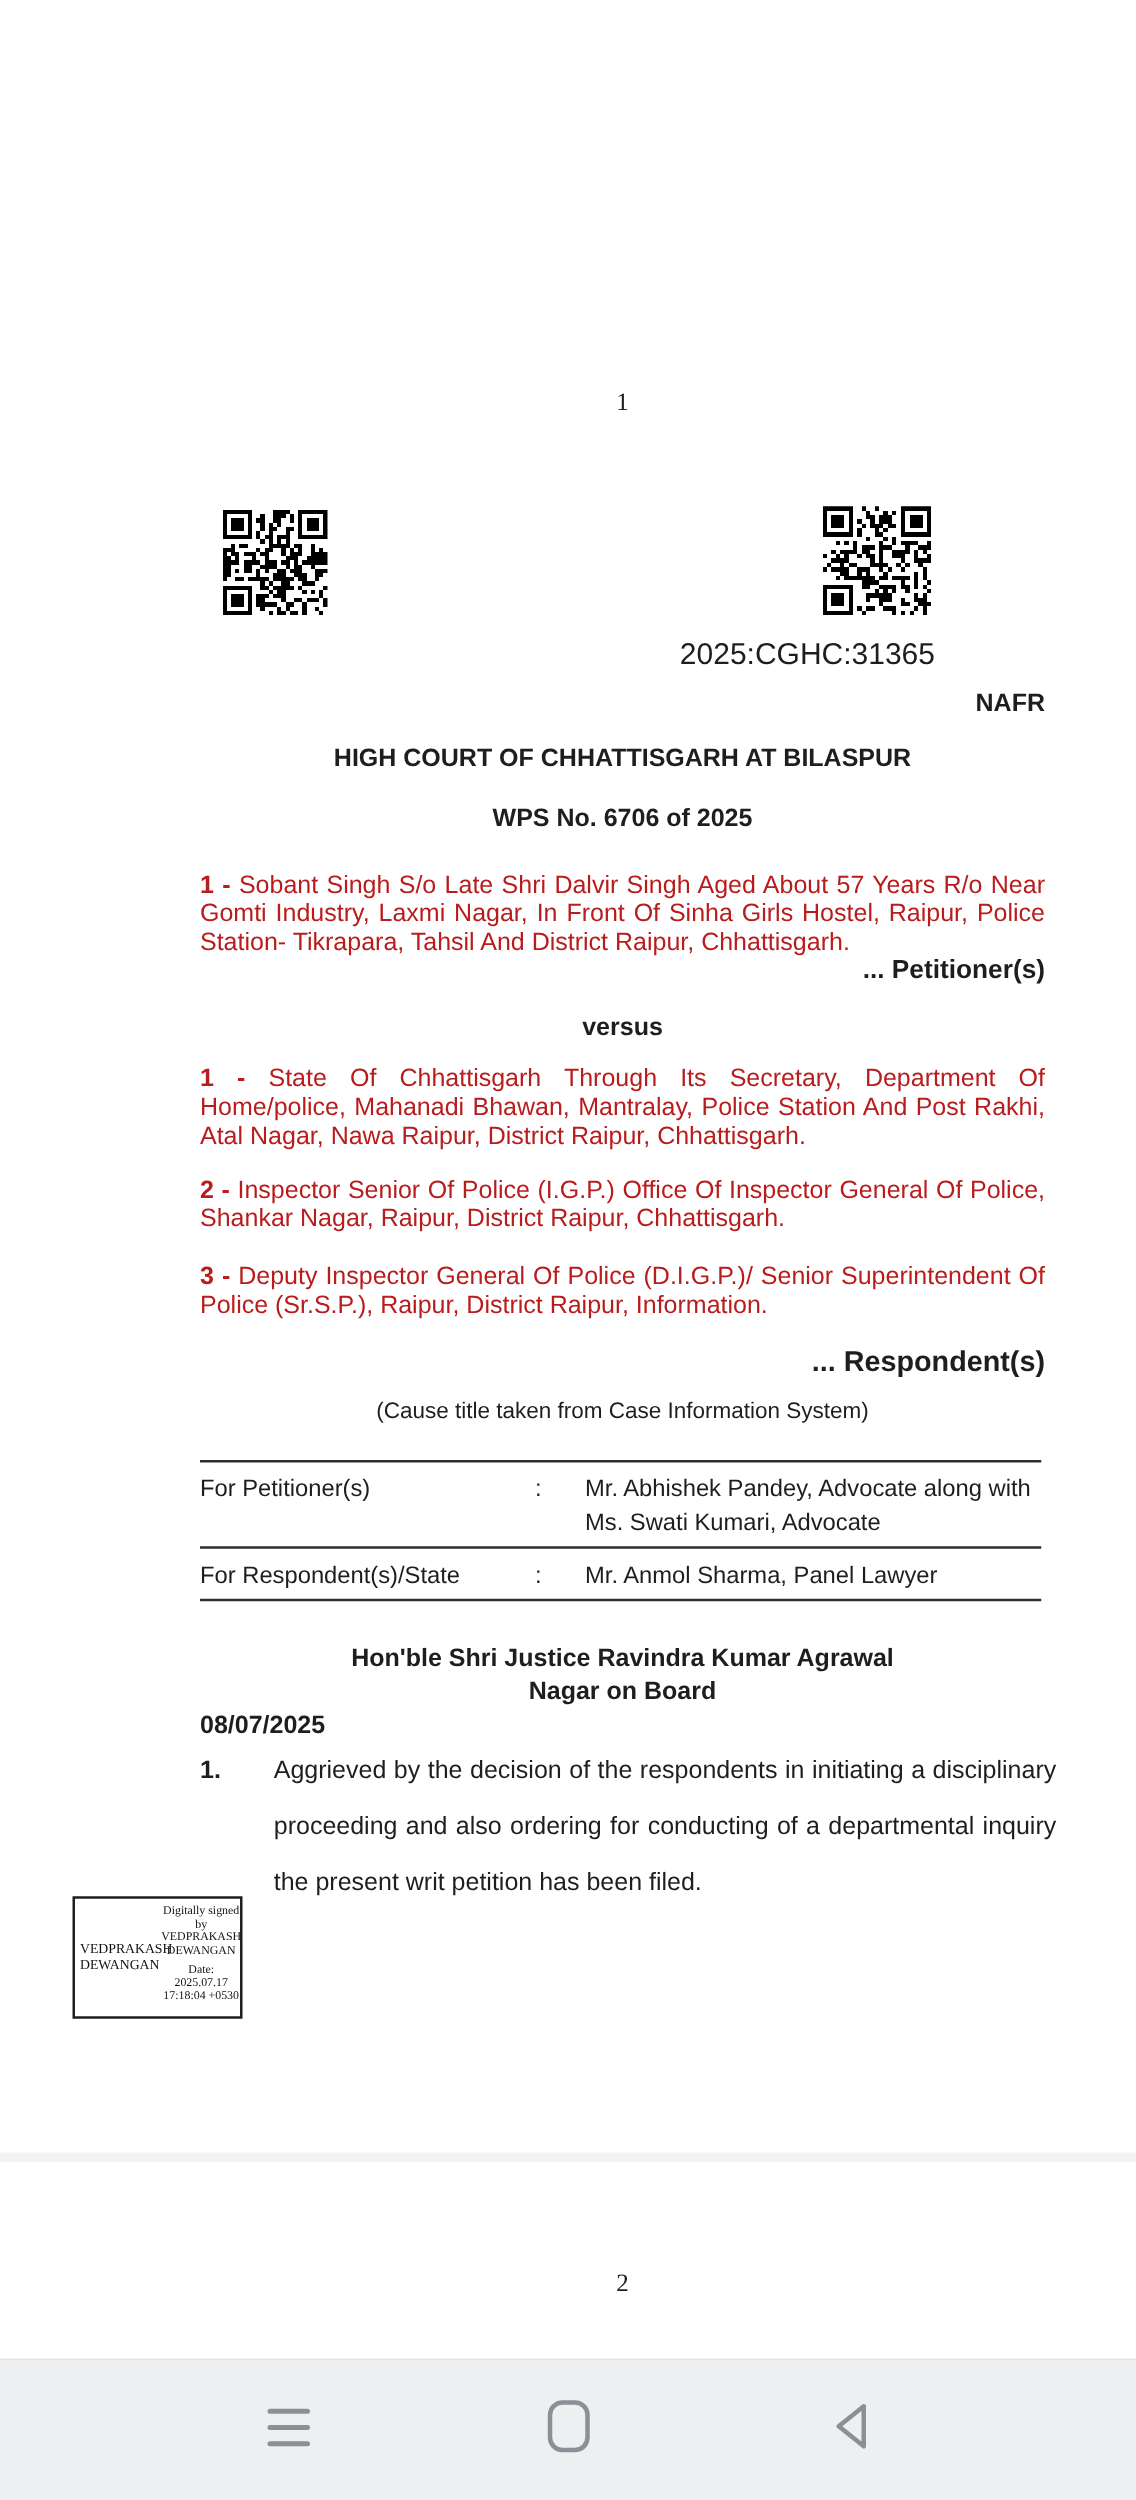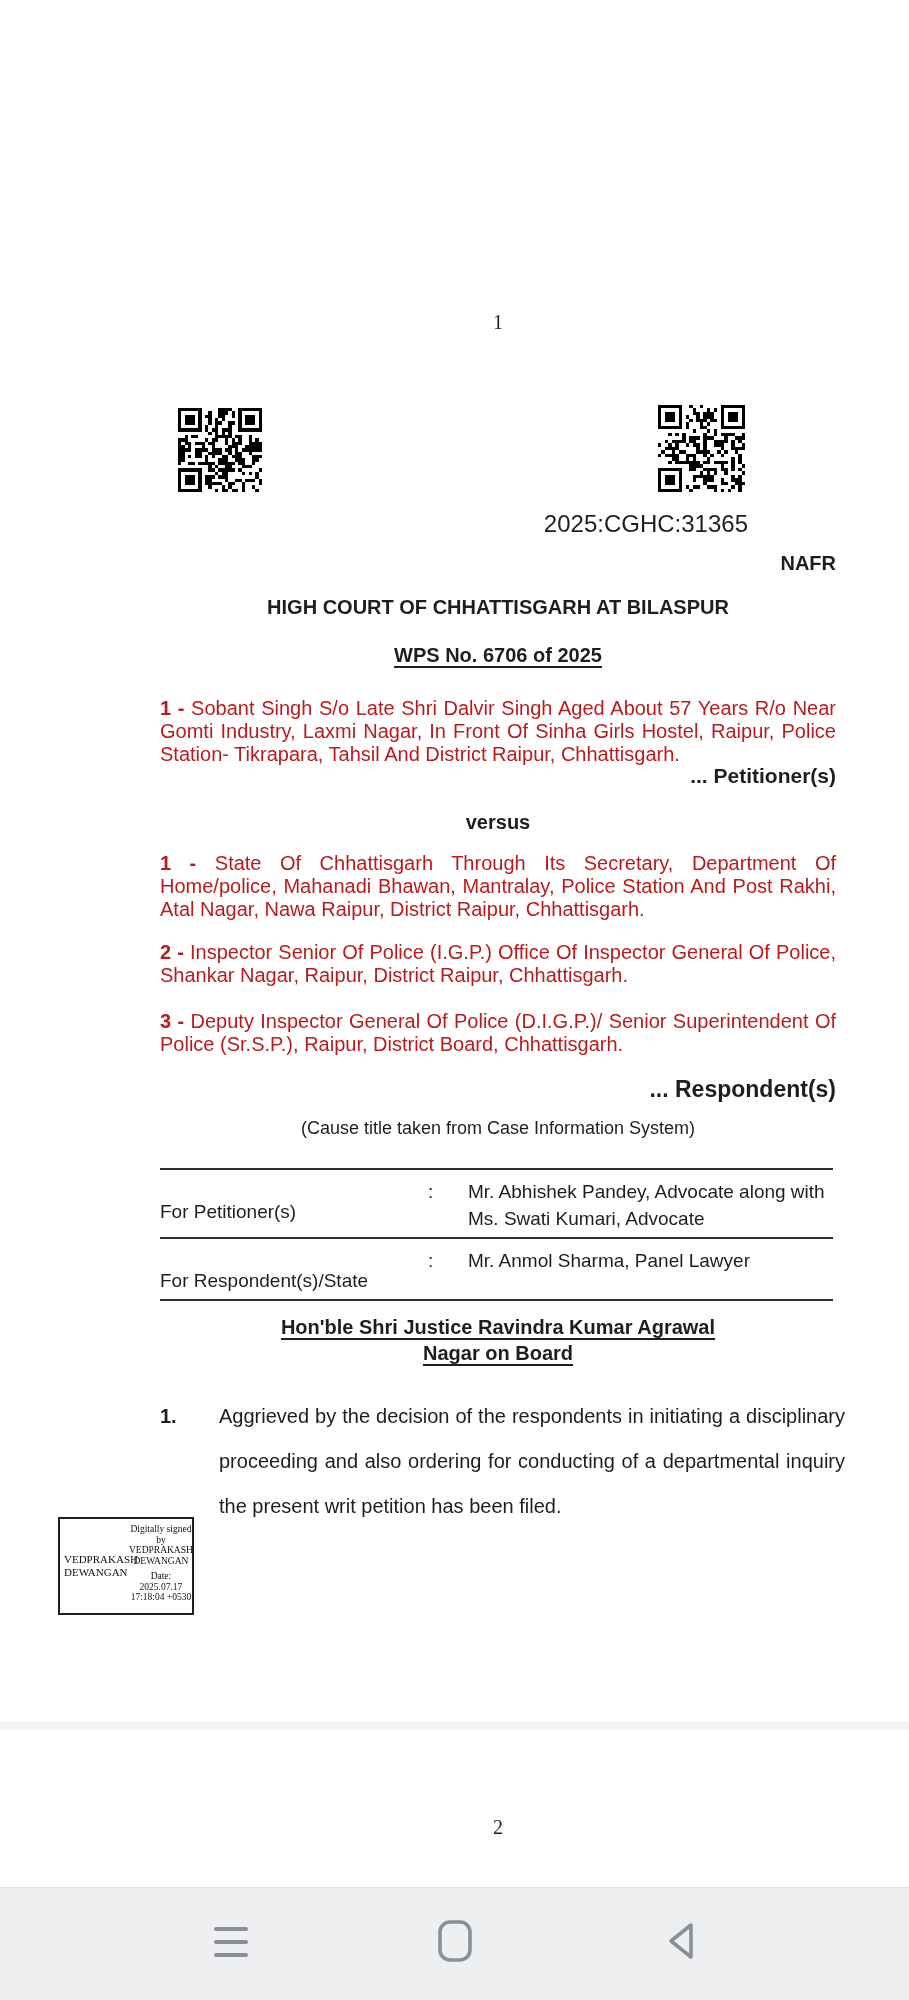--- a/index.html
+++ b/index.html
@@ -39,7 +39,7 @@
   .abs{position:absolute;left:160px;width:676px;}
   .serif{font-family:"Liberation Serif",serif;}
   .b{font-weight:700;}
-  .u{text-decoration:underline;text-underline-offset:4px;text-decoration-thickness:2px;}
+  .u{text-underline-offset:4px;text-decoration-thickness:2px;}
   .ctr{text-align:center;}
   .rgt{text-align:right;}
   .doc-body{font-size:20px;line-height:23px;text-align:justify;color:#b91c1c;}

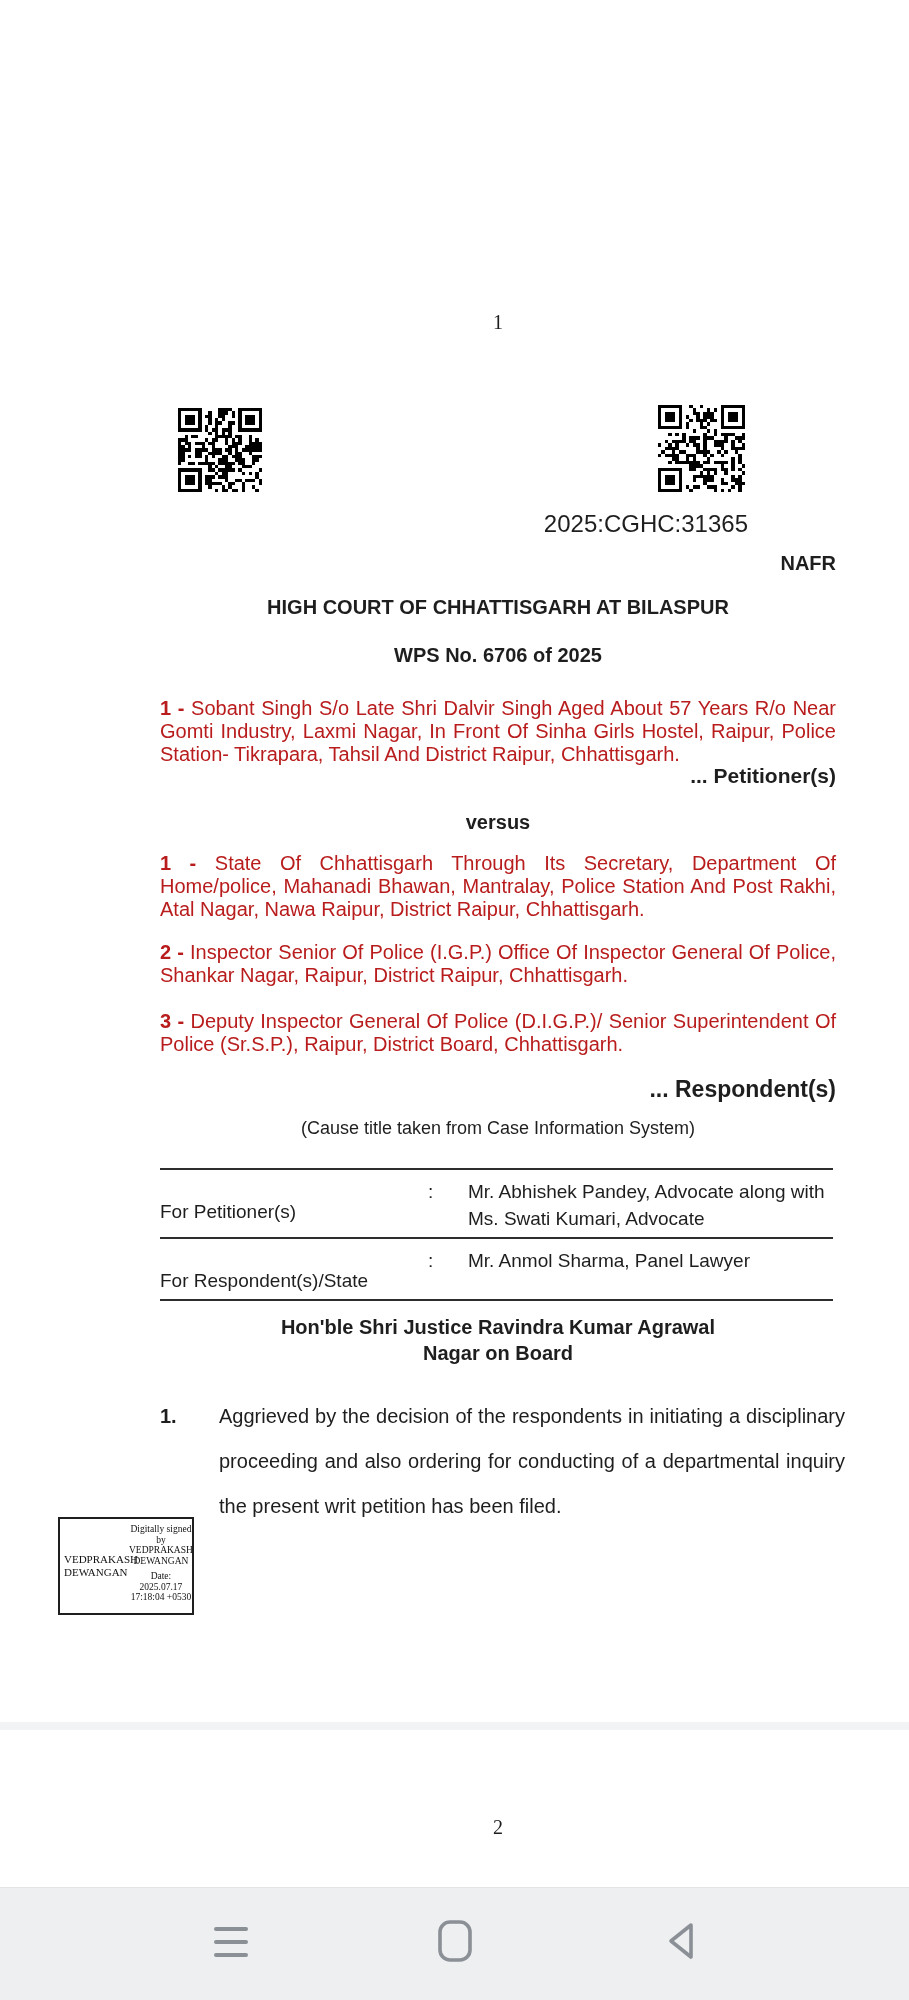--- a/index.html
+++ b/index.html
@@ -603,7 +603,7 @@
 
     <div class="abs doc-body" style="top:852px;"><span class="b">1 -</span><span> State Of Chhattisgarh Through Its Secretary, Department Of Home/police, Mahanadi Bhawan, Mantralay, Police Station And Post Rakhi, Atal Nagar, Nawa Raipur, District Raipur, Chhattisgarh.</span></div>
     <div class="abs doc-body" style="top:941px;"><span class="b">2 -</span><span> Inspector Senior Of Police (I.G.P.) Office Of Inspector General Of Police, Shankar Nagar, Raipur, District Raipur, Chhattisgarh.</span></div>
-    <div class="abs doc-body" style="top:1010px;"><span class="b">3 -</span><span> Deputy Inspector General Of Police (D.I.G.P.)/ Senior Superintendent Of Police (Sr.S.P.), Raipur, District Board, Chhattisgarh.</span></div>
+    <div class="abs doc-body" style="top:1010px;"><span class="b">3 -</span><span> Deputy Inspector General Of Police (D.I.G.P.)/ Senior Superintendent Of Police (Sr.S.P.), Raipur, District Raipur, Information.</span></div>
 
     <div class="abs rgt b" style="top:1076px;font-size:23px;text-align:right;">... Respondent(s)</div>
 

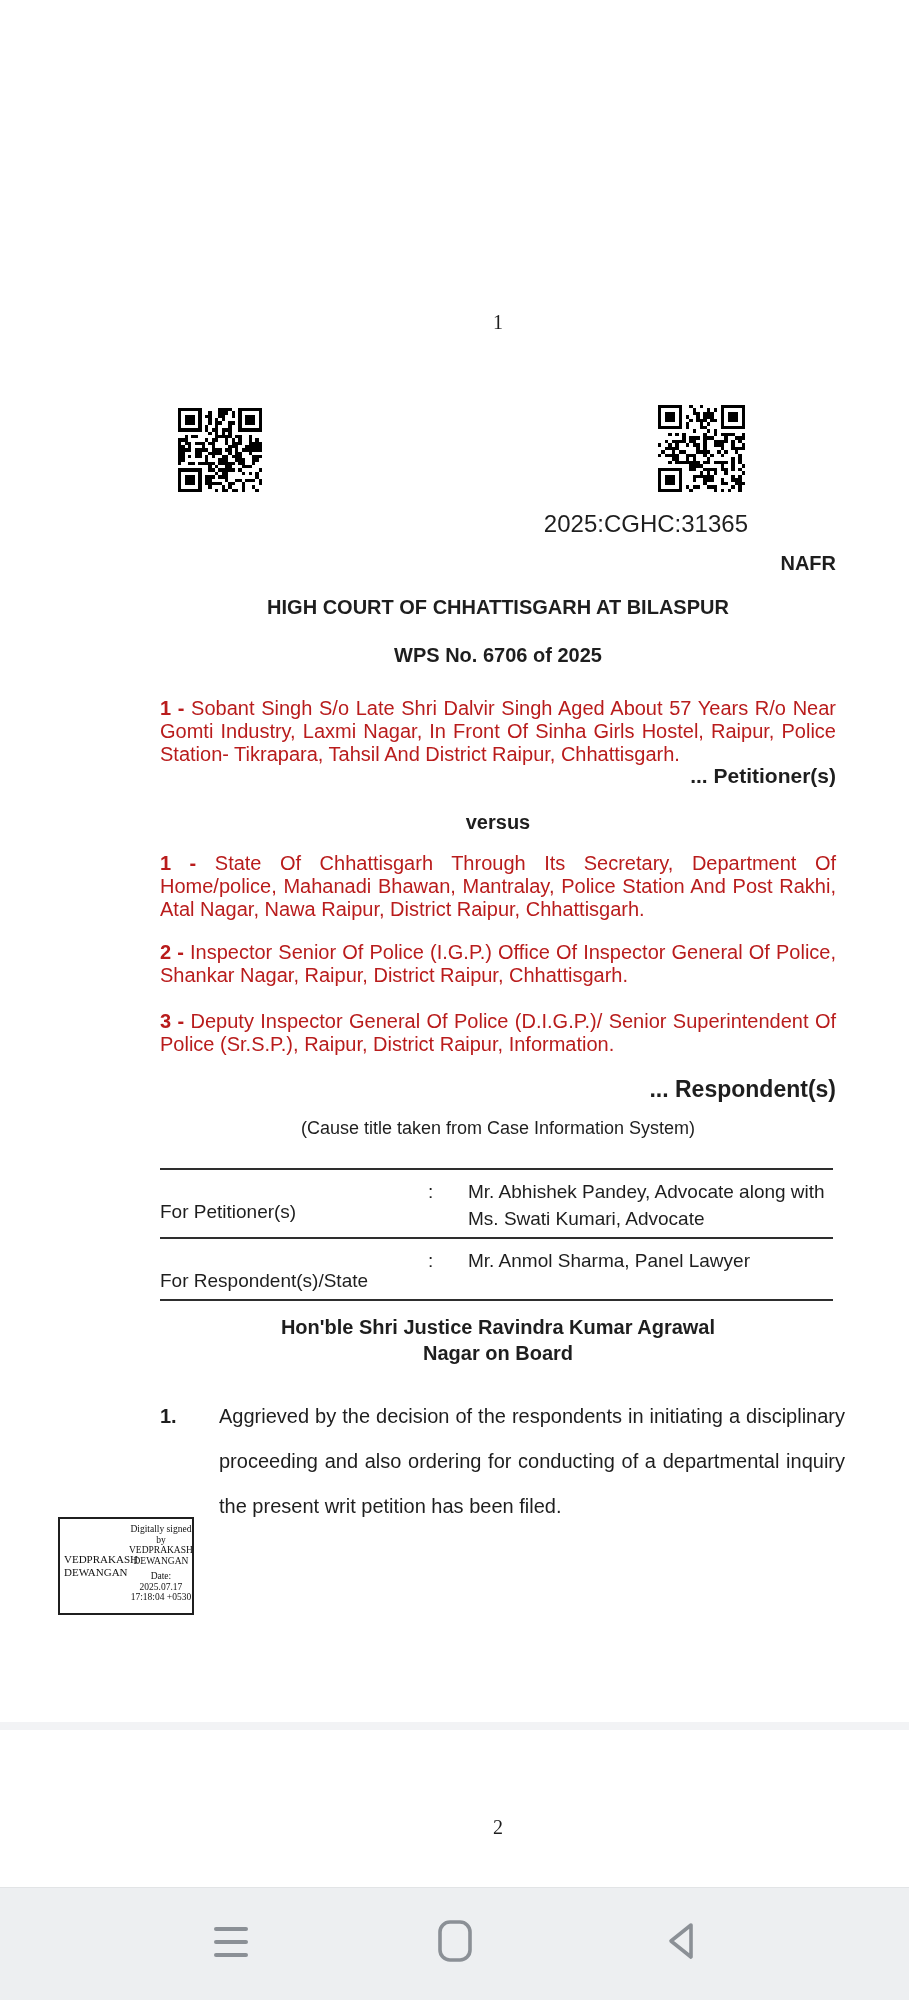--- a/index.html
+++ b/index.html
@@ -47,7 +47,7 @@
   .rep-table{position:absolute;left:160px;width:673px;border-top:2px solid #2e2e2e;border-bottom:2px solid #2e2e2e;font-size:19px;line-height:27px;}
   .rep-row{display:flex;padding:8px 0 5px;}
   .rep-row.first{border-bottom:2px solid #2e2e2e;}
-  .rep-label{width:268px;flex:none;margin-top:20px;}
+  .rep-label{width:268px;flex:none;}
   .rep-colon{width:40px;flex:none;}
   .rep-value{width:365px;flex:none;}
   .order-para{position:absolute;left:160px;width:685px;font-size:20px;line-height:45px;

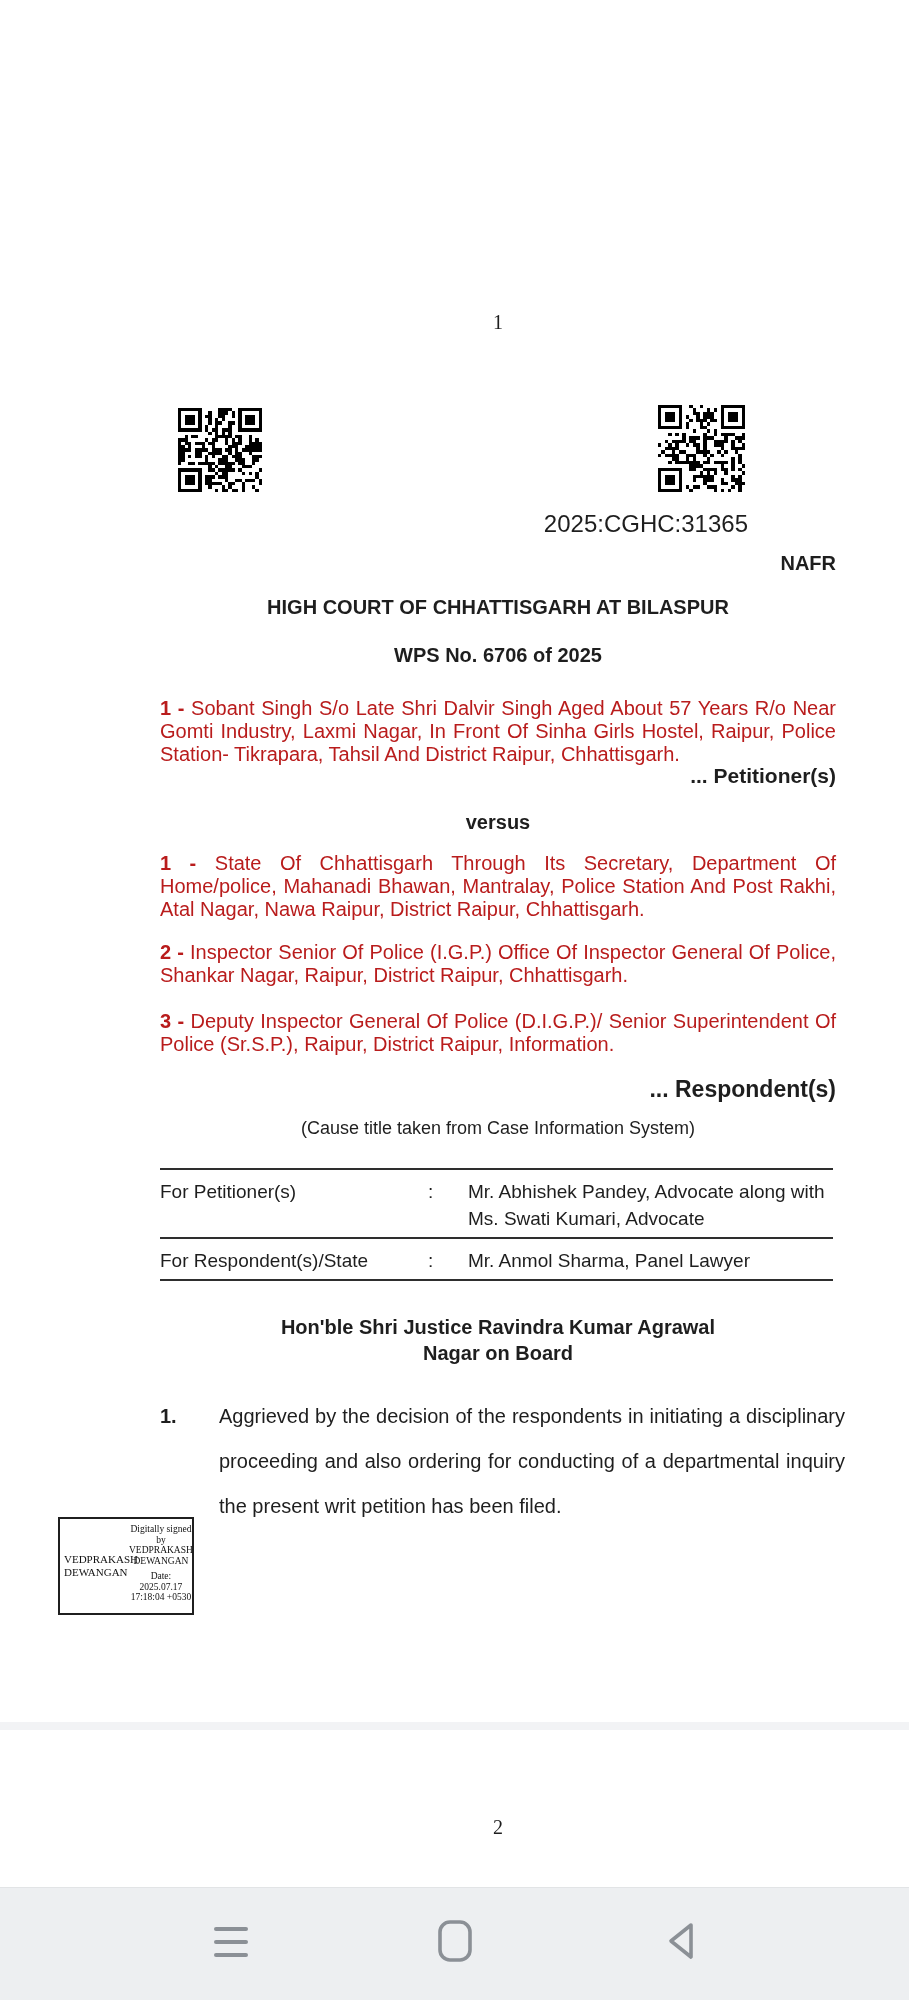--- a/index.html
+++ b/index.html
@@ -624,6 +624,7 @@
 
     <div class="abs ctr" style="top:1316px;font-size:20px;"><span class="b u">Hon'ble Shri Justice Ravindra Kumar Agrawal</span></div>
     <div class="abs ctr" style="top:1342px;font-size:20px;"><span class="b u">Nagar on Board</span></div>
+    <div class="abs" style="top:1369px;font-size:20px;"><span class="b u">08/07/2025</span></div>
 
     <div class="order-para" style="top:1394px;">
       <span class="order-no">1.</span>

